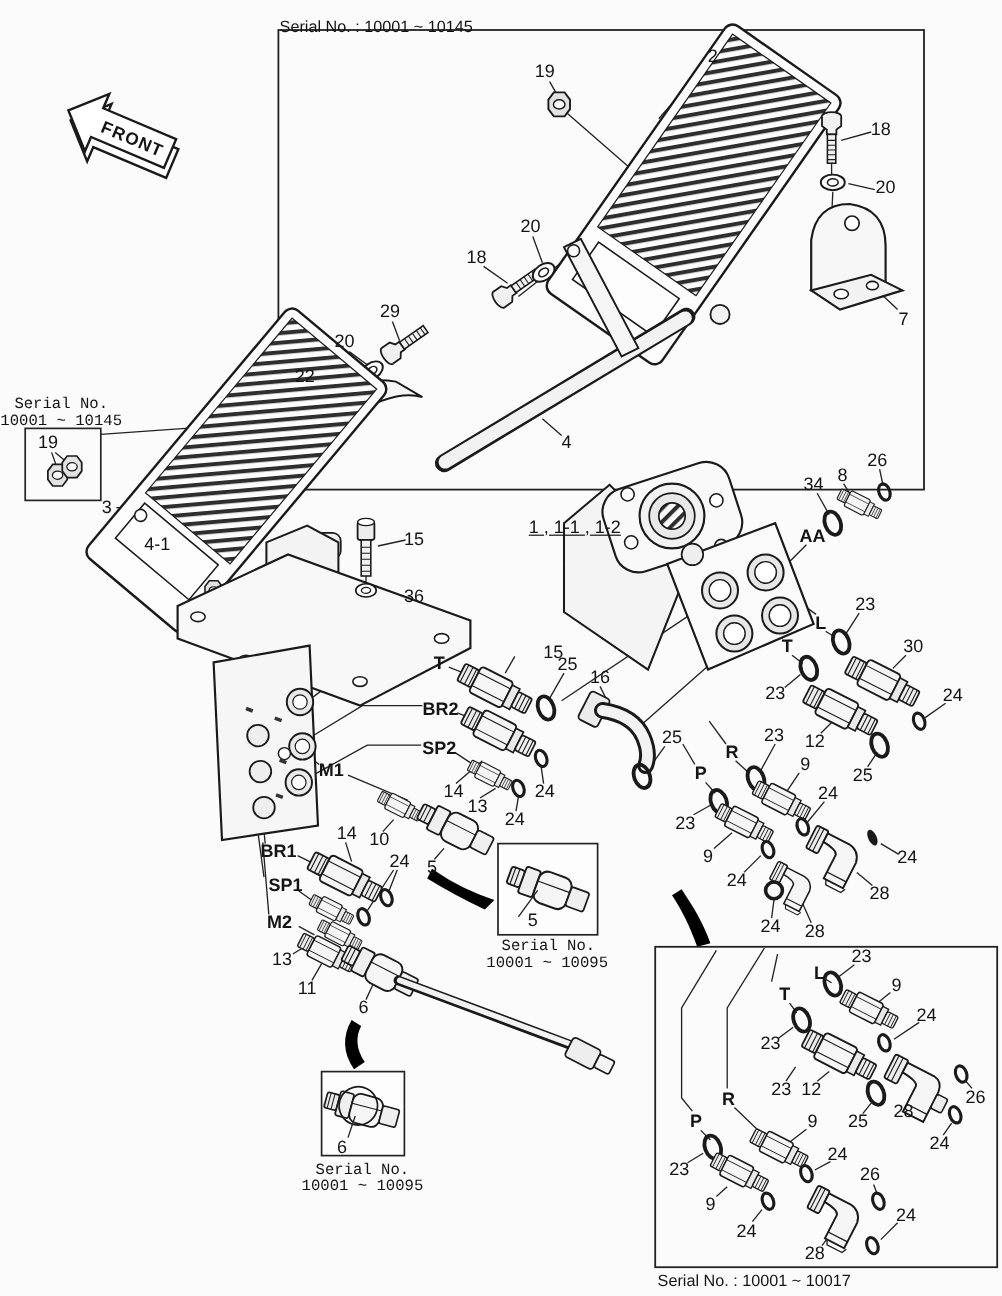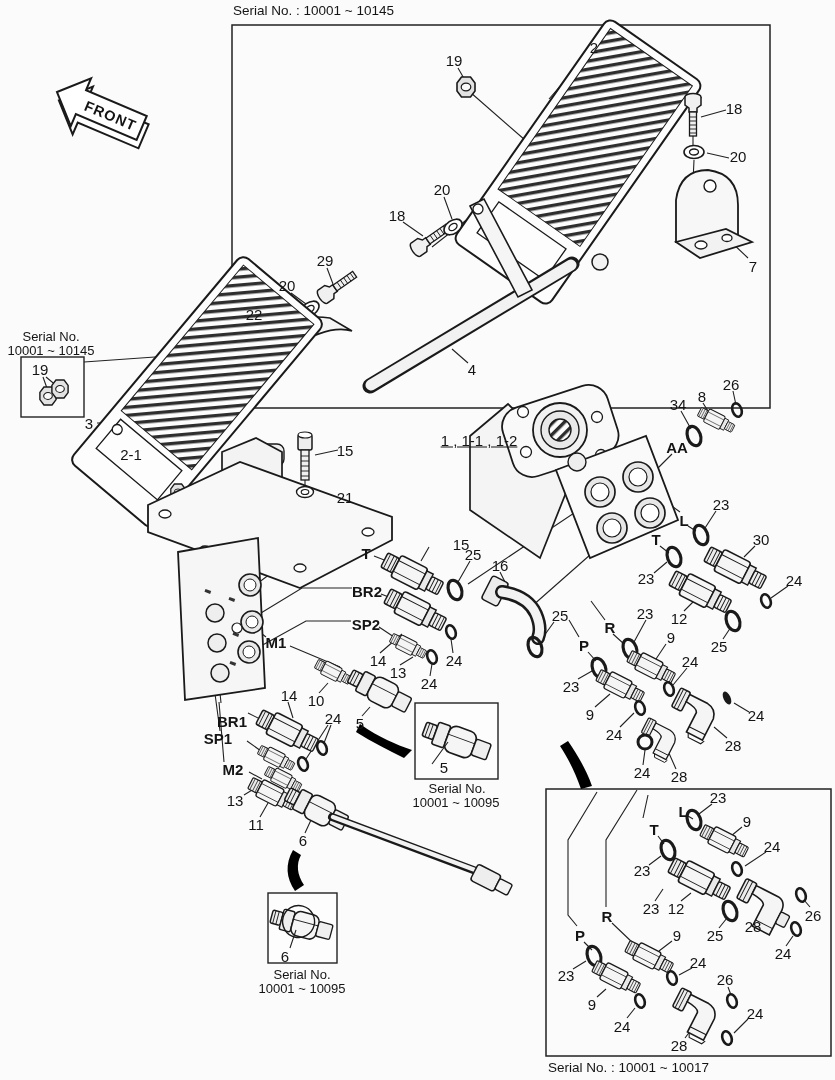--- a/index.html
+++ b/index.html
@@ -348,7 +348,7 @@
   </g>
 </svg>
 
-<div class="cap" style="left:233px;top:4px">Serial No. : 10001 ~ 10145</div>
+<div class="cap" style="left:233px;top:16px">Serial No. : 10001 ~ 10145</div>
 <div class="cap c" style="left:51px;top:330px">Serial No.</div>
 <div class="cap c" style="left:51px;top:344px">10001 ~ 10145</div>
 <div class="cap c" style="left:457px;top:782px">Serial No.</div>

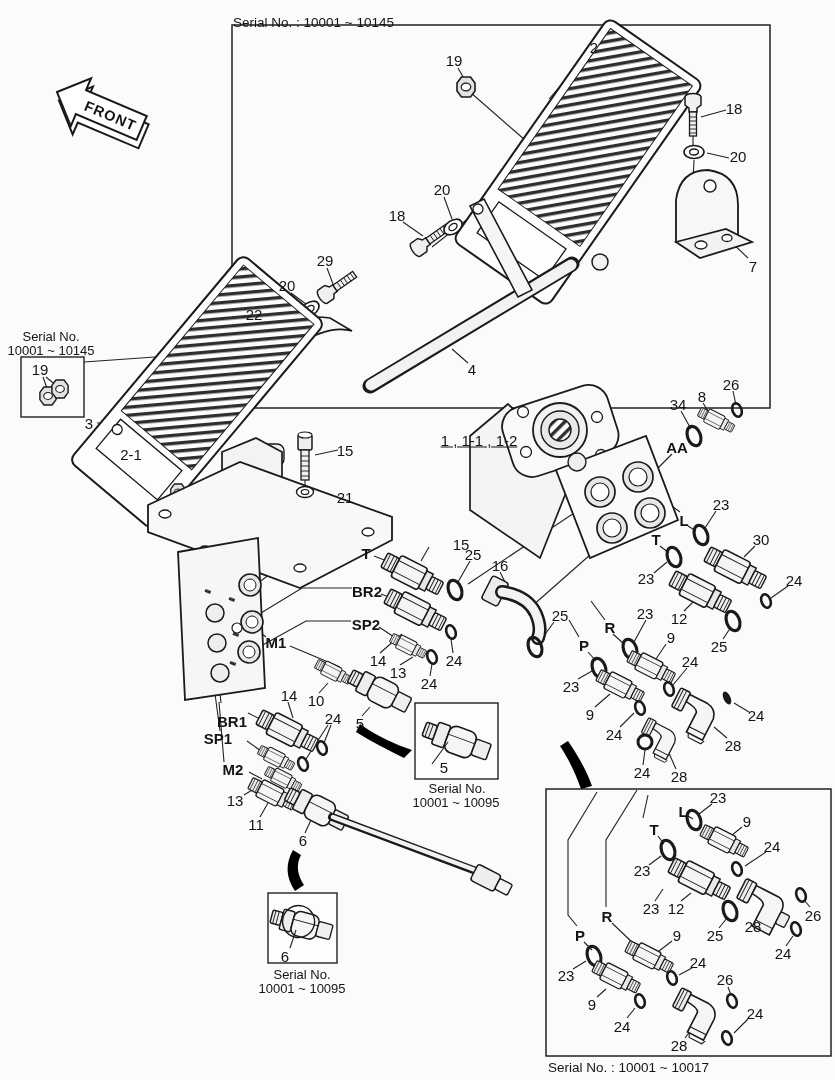--- a/index.html
+++ b/index.html
@@ -11,7 +11,7 @@
               white-space:nowrap;color:#141414;}
   .part-label.b{font-weight:bold;}
   .cap{position:absolute;font-size:13.5px;line-height:1.1;white-space:nowrap;color:#141414;}
-  .cap.c{transform:translateX(-50%);font-size:13px;}
+  .cap.c{transform:translateX(-50%);font-size:13px;font-family:Liberation Mono, monospace;}
 </style>
 </head>
 <body>

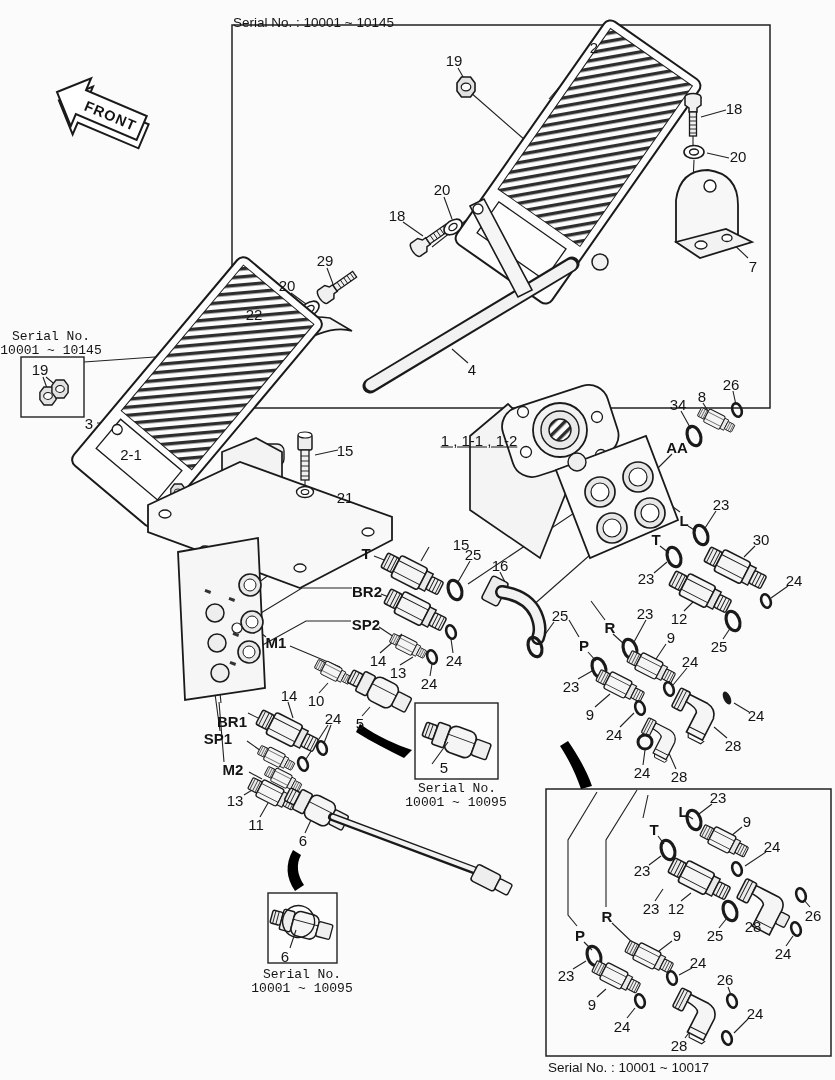--- a/index.html
+++ b/index.html
@@ -371,7 +371,7 @@
       <div class="part-label" style="left: 472px; top: 369px;">4</div>
       <div class="part-label" style="left: 40px; top: 369px;">19</div>
       <div class="part-label" style="left: 89px; top: 423px;">3</div>
-      <div class="part-label" style="left: 131px; top: 454px;">2-1</div>
+      <div class="part-label" style="left: 131px; top: 454px;">4-1</div>
       <div class="part-label" style="left: 345px; top: 450px;">15</div>
       <div class="part-label" style="left: 345px; top: 497px;">21</div>
       <div class="part-label" style="left: 479px; top: 440px; text-decoration: underline;">1 , 1-1 , 1-2</div>

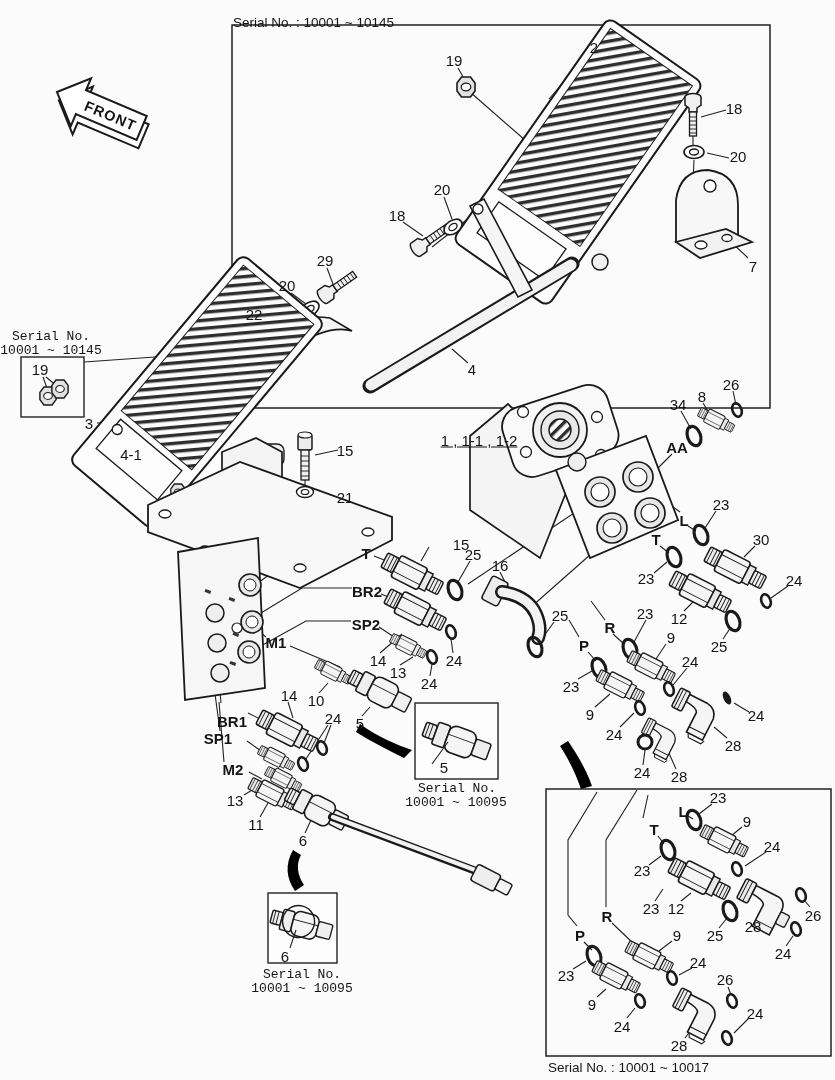--- a/index.html
+++ b/index.html
@@ -373,7 +373,7 @@
       <div class="part-label" style="left: 89px; top: 423px;">3</div>
       <div class="part-label" style="left: 131px; top: 454px;">4-1</div>
       <div class="part-label" style="left: 345px; top: 450px;">15</div>
-      <div class="part-label" style="left: 345px; top: 497px;">21</div>
+      <div class="part-label" style="left: 345px; top: 497px;">36</div>
       <div class="part-label" style="left: 479px; top: 440px; text-decoration: underline;">1 , 1-1 , 1-2</div>
       <div class="part-label" style="left: 678px; top: 404px;">34</div>
       <div class="part-label" style="left: 702px; top: 396px;">8</div>

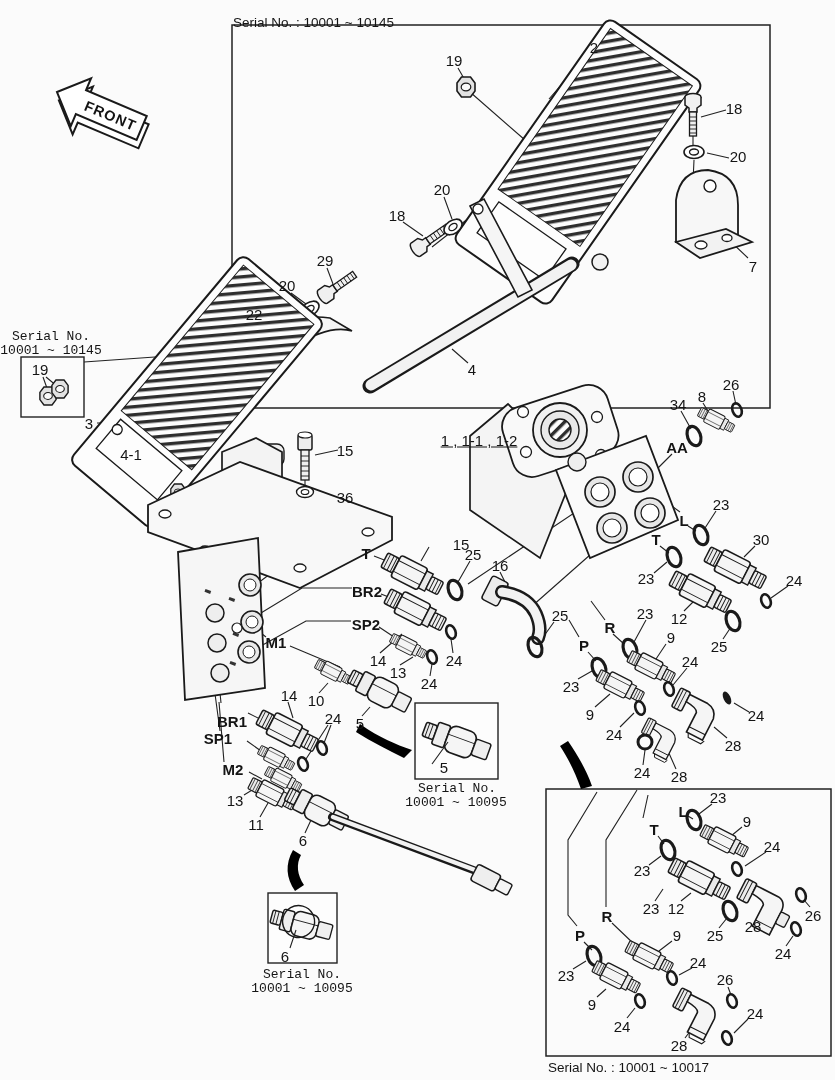--- a/index.html
+++ b/index.html
@@ -414,7 +414,7 @@
       <div class="part-label" style="left: 289px; top: 695px;">14</div>
       <div class="part-label" style="left: 316px; top: 700px;">10</div>
       <div class="part-label" style="left: 360px; top: 723px;">5</div>
-      <div class="part-label b" style="left: 232px; top: 710px; margin-top: 11px;">BR1</div>
+      <div class="part-label b" style="left: 232px; top: 710px;">BR1</div>
       <div class="part-label b" style="left: 218px; top: 738px; text-align: center;">SP1</div>
       <div class="part-label" style="left: 333px; top: 718px;">24</div>
       <div class="part-label b" style="left: 233px; top: 769px;">M2</div>

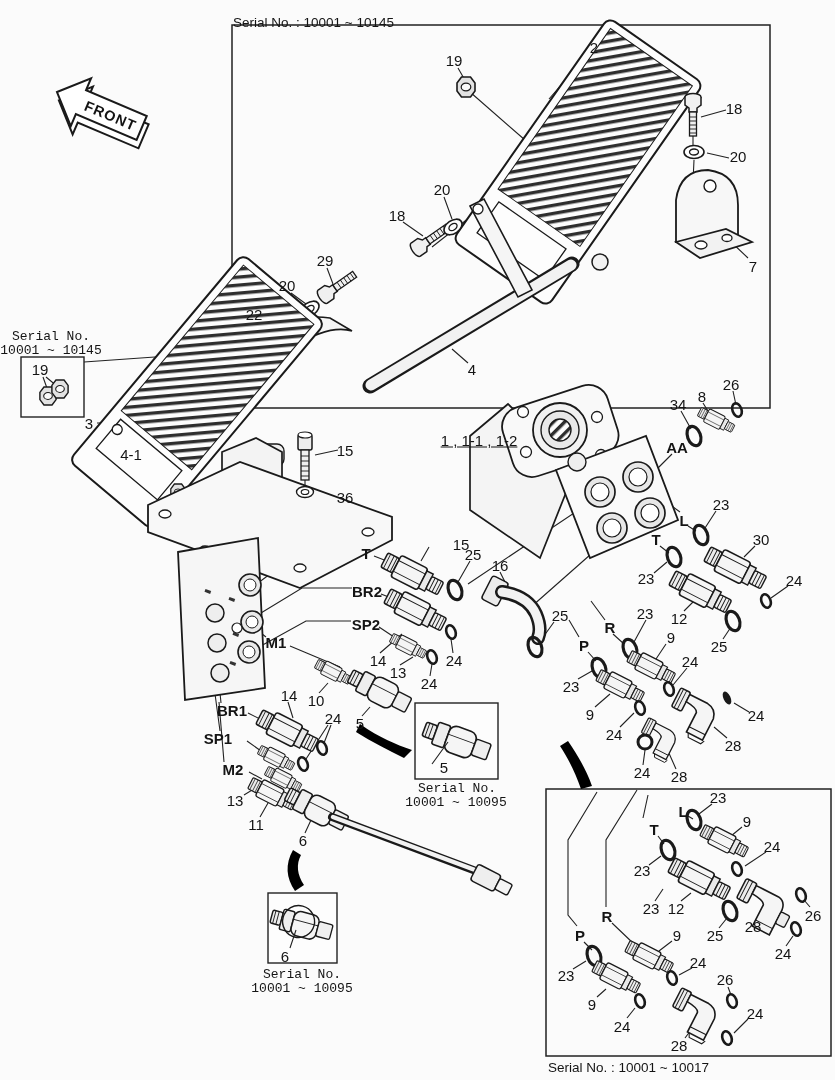--- a/index.html
+++ b/index.html
@@ -415,7 +415,7 @@
       <div class="part-label" style="left: 316px; top: 700px;">10</div>
       <div class="part-label" style="left: 360px; top: 723px;">5</div>
       <div class="part-label b" style="left: 232px; top: 710px;">BR1</div>
-      <div class="part-label b" style="left: 218px; top: 738px; text-align: center;">SP1</div>
+      <div class="part-label b" style="left: 238px; top: 738px; text-align: center;">SP1</div>
       <div class="part-label" style="left: 333px; top: 718px;">24</div>
       <div class="part-label b" style="left: 233px; top: 769px;">M2</div>
       <div class="part-label" style="left: 235px; top: 800px;">13</div>

